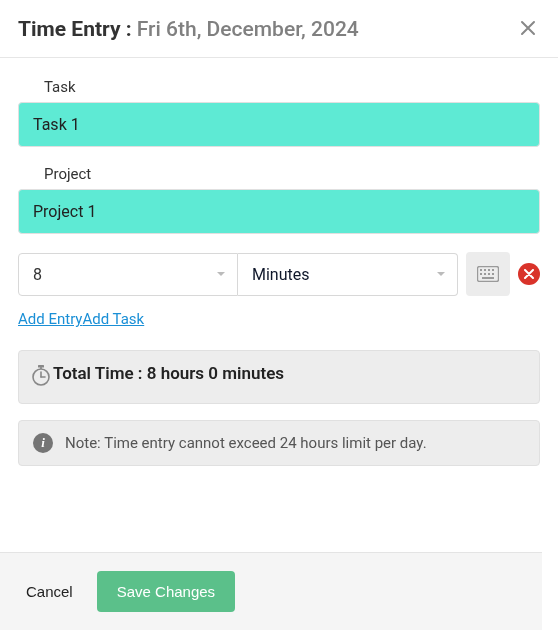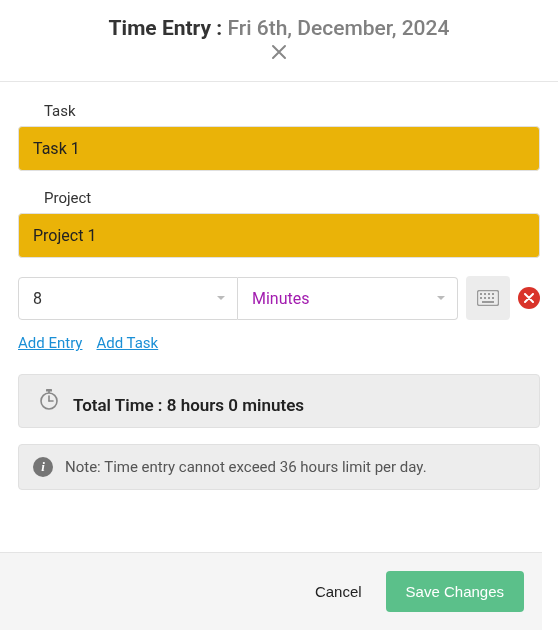--- a/index.html
+++ b/index.html
@@ -17,7 +17,6 @@
     justify-content: space-between;
     padding: 16px 18px 16px 18px;
     border-bottom: 1px solid #e6e6e6;
-    flex-direction: column;
   }
   .header-title {
     font-size: 21px;

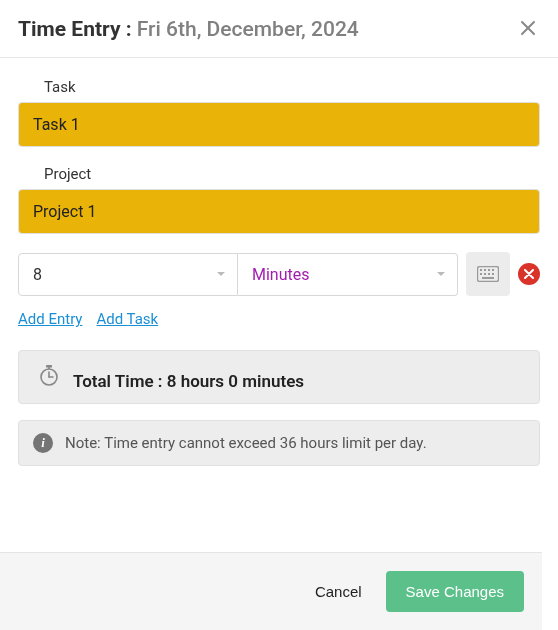--- a/index.html
+++ b/index.html
@@ -46,7 +46,7 @@
     margin-left: 26px;
   }
   .readonly-box {
-    background: #eab308;
+    background: #5eead4;
     border: 1px solid #e0e0e0;
     border-radius: 4px;
     padding: 12px 14px;

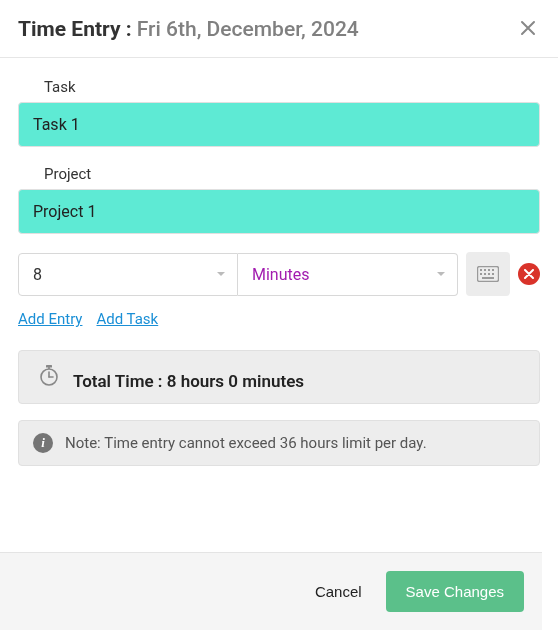--- a/index.html
+++ b/index.html
@@ -72,7 +72,7 @@
     background: #fff;
     color: #333;
   }
-  .select-input.placeholder { color: #a21caf; }
+  .select-input.placeholder { color: #0f172a; }
   .chevron {
     position: absolute;
     right: 10px;

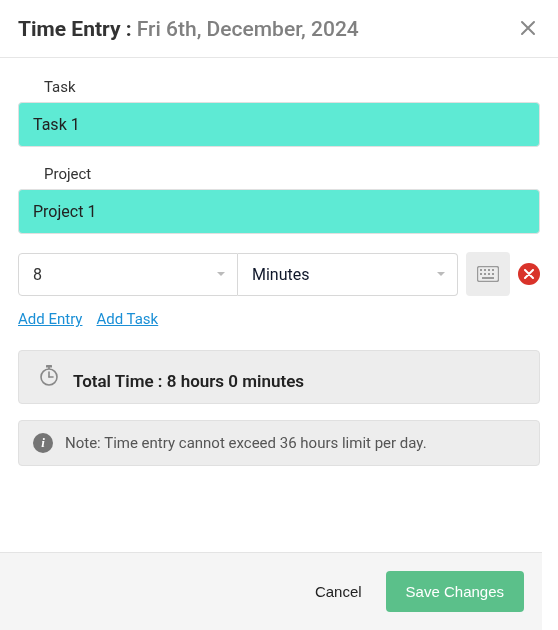--- a/index.html
+++ b/index.html
@@ -106,7 +106,6 @@
   .links-row {
     margin-top: 14px;
     display: flex;
-    gap: 14px;
     font-size: 15px;
   }
   .link { color: #1a8fd6; text-decoration: underline; cursor: pointer; }

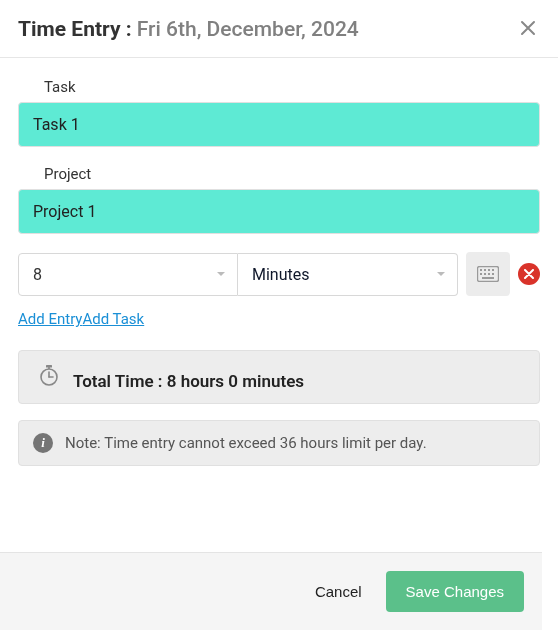--- a/index.html
+++ b/index.html
@@ -114,8 +114,8 @@
     background: #ededed;
     border: 1px solid #e0e0e0;
     border-radius: 4px;
-    padding: 12px 18px;
-    display: flex; align-items: flex-end; gap: 12px;
+    padding: 12px 10px;
+    display: flex; align-items: flex-start; 
   }
   .total-text { font-size: 17px; font-weight: 600; color: #222; }
   .note-box {

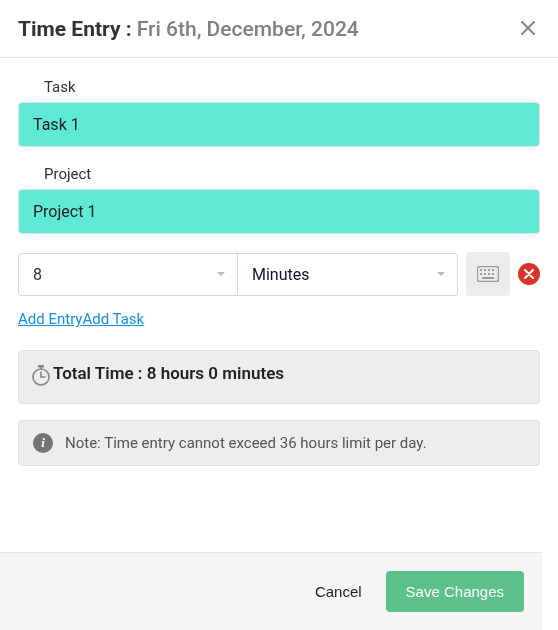--- a/index.html
+++ b/index.html
@@ -241,7 +241,7 @@
 
   <div class="note-box">
     <span class="note-icon">i</span>
-    <span class="note-text">Note: Time entry cannot exceed 36 hours limit per day.</span>
+    <span class="note-text">Note: Time entry cannot exceed 24 hours limit per day.</span>
   </div>
 
 </div>

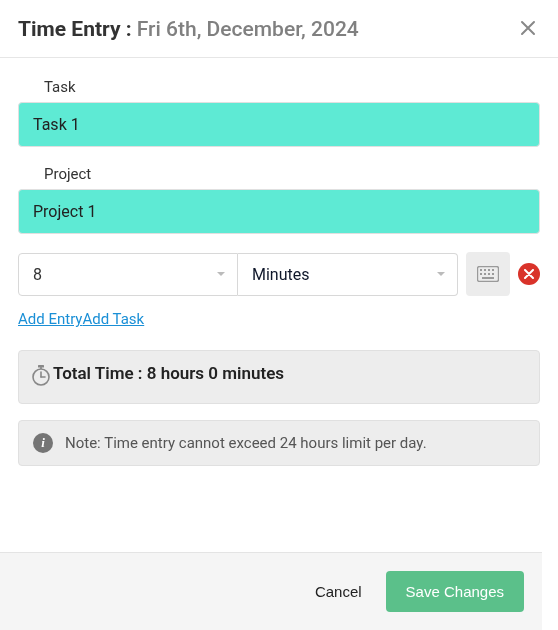--- a/index.html
+++ b/index.html
@@ -141,7 +141,7 @@
     background: #f5f5f5;
     border-top: 1px solid #e4e4e4;
     padding: 18px 18px;
-    display: flex; justify-content: flex-end; align-items: center; gap: 16px;
+    display: flex; justify-content: flex-start; align-items: center; gap: 16px;
   }
   .btn-cancel {
     background: transparent; border: none;

